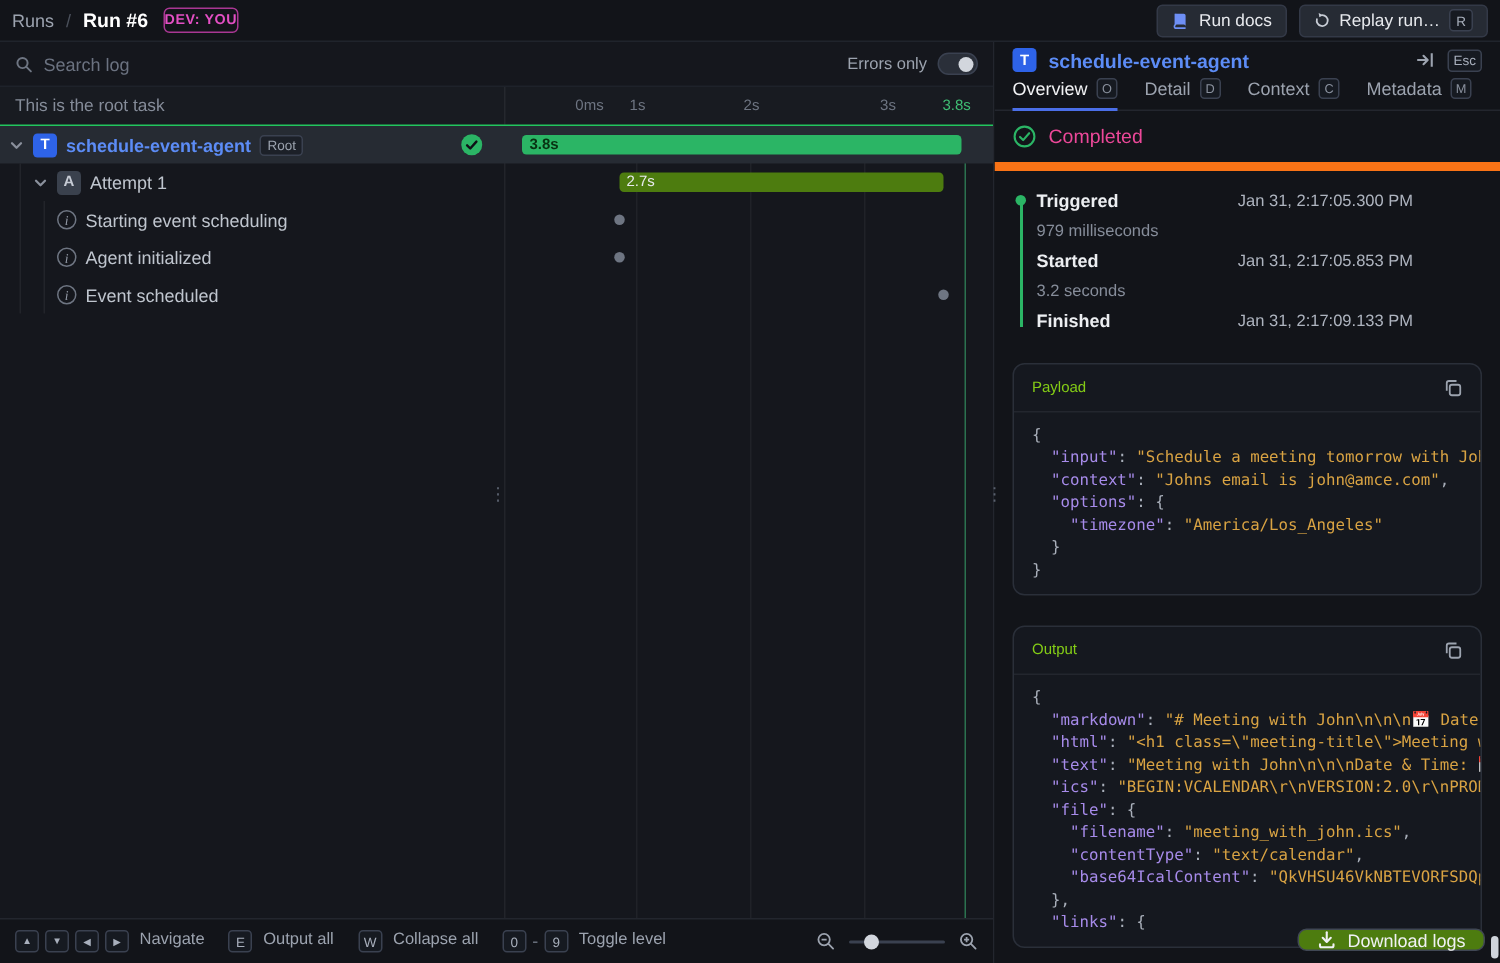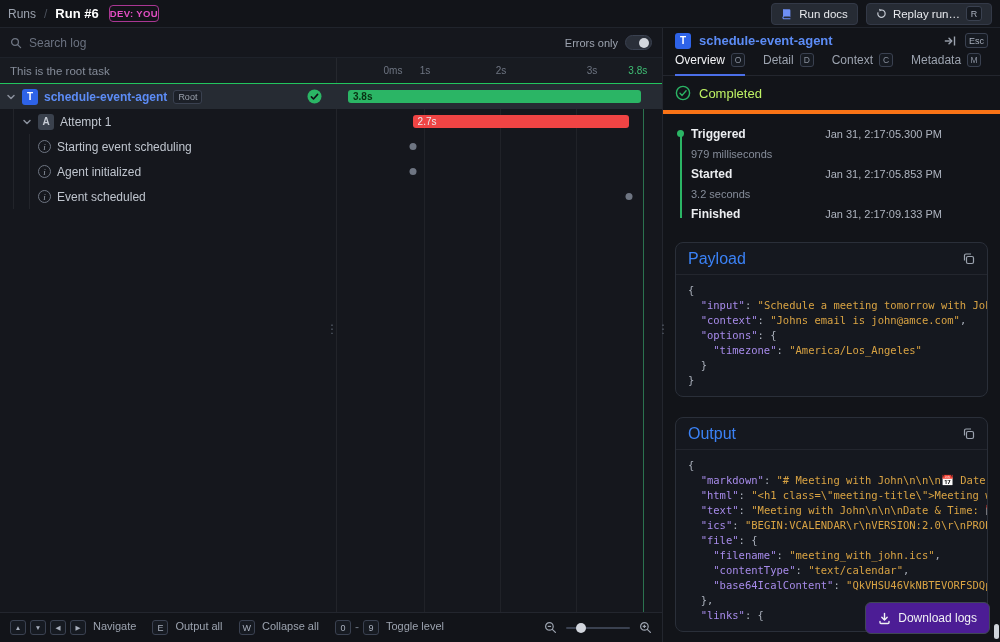--- a/index.html
+++ b/index.html
@@ -81,7 +81,7 @@
   .tab.active{color:#F2F3F5}
   .tab.active::after{content:"";position:absolute;left:0;right:0;bottom:-1px;height:2px;background:#4B6FE8}
   .tabkey{display:inline-flex;align-items:center;justify-content:center;width:14px;height:14px;border:1px solid #3A4150;border-radius:3px;background:#161A21;color:#8A919E;font-size:8.5px}
-  .statusrow{display:flex;align-items:flex-end;gap:8px;padding:9px 12px;border-bottom:4px solid #f97316;color:#bef264;font-size:13px}
+  .statusrow{display:flex;align-items:flex-start;gap:8px;padding:9px 12px;border-bottom:6px solid #f97316;color:#ec4899;font-size:13px}
   .events{position:relative;padding:9px 58px 8px 14px}
   .evline{position:absolute;left:17px;top:21px;bottom:14px;width:1.5px;background:#2BB565}
   .evrow{display:flex;align-items:center;height:21px;padding-left:14px;position:relative}

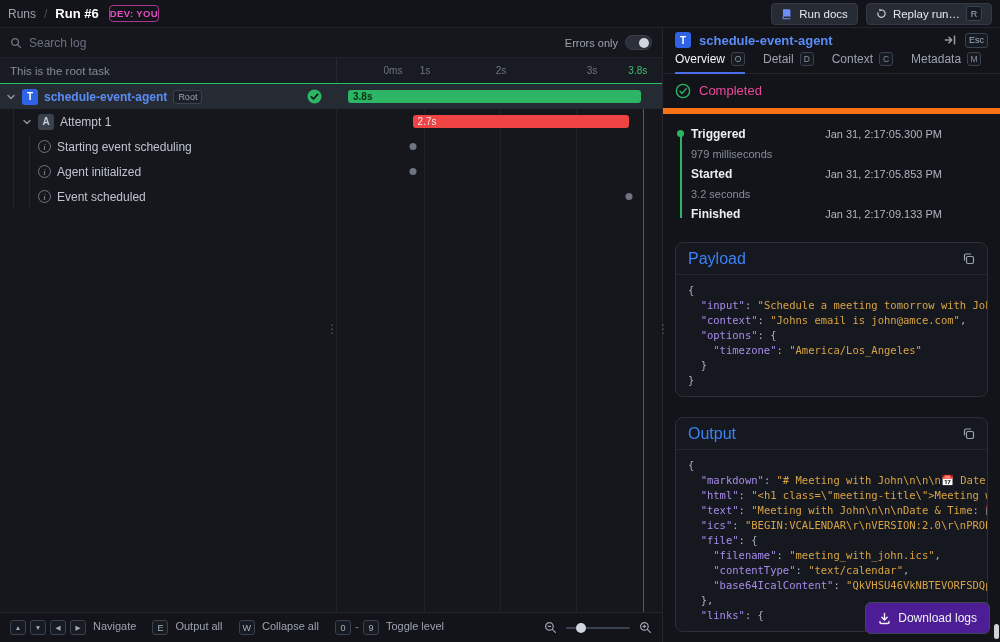--- a/index.html
+++ b/index.html
@@ -58,7 +58,7 @@
   .rowcheck{margin-left:auto;margin-right:6px;display:flex}
   .bar{position:absolute;top:6px;height:13px;border-radius:3px;font-size:10px;display:flex;align-items:center;padding:0 5px;white-space:nowrap}
   .bar.green{background:#2BB565;color:#083212;font-weight:bold}
-  .bar.gray{background:#ef4444;color:#E8EAEE}
+  .bar.gray{background:#4d7c0f;color:#E8EAEE}
   .dotmark{position:absolute;top:9px;width:7px;height:7px;border-radius:50%;background:#6E7582;transform:translateX(-50%)}
 
   

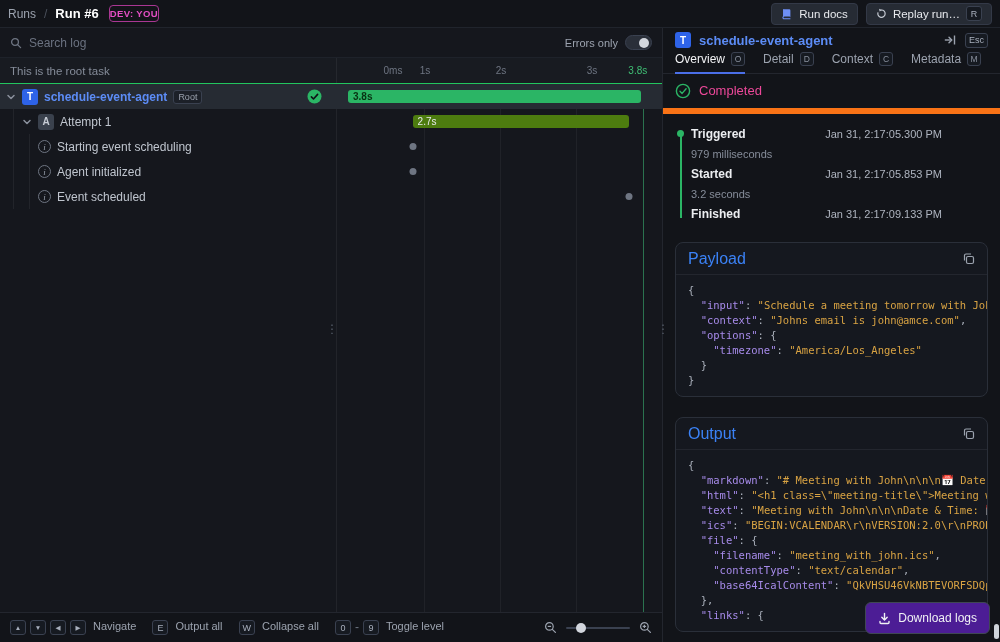--- a/index.html
+++ b/index.html
@@ -91,7 +91,7 @@
   .durrow{display:flex;align-items:center;height:19px;padding-left:14px;color:#868D9A;font-size:11px}
   .card{margin:10px 12px;border:1px solid #2A2F39;border-radius:8px;background:#15181F;overflow:hidden;flex:none}
   .cardhead{height:32px;display:flex;align-items:center;justify-content:space-between;padding:0 12px;border-bottom:1px solid #23262E}
-  .cardtitle{color:#3b82f6;font-size:16px}
+  .cardtitle{color:#84cc16;font-size:10px}
   .code{padding:8px 12px;font-family:"DejaVu Sans Mono",monospace;font-size:10.5px;line-height:15px;white-space:pre;overflow:hidden}
   .tk-k{color:#A78BEA}
   .tk-s{color:#D9A343}

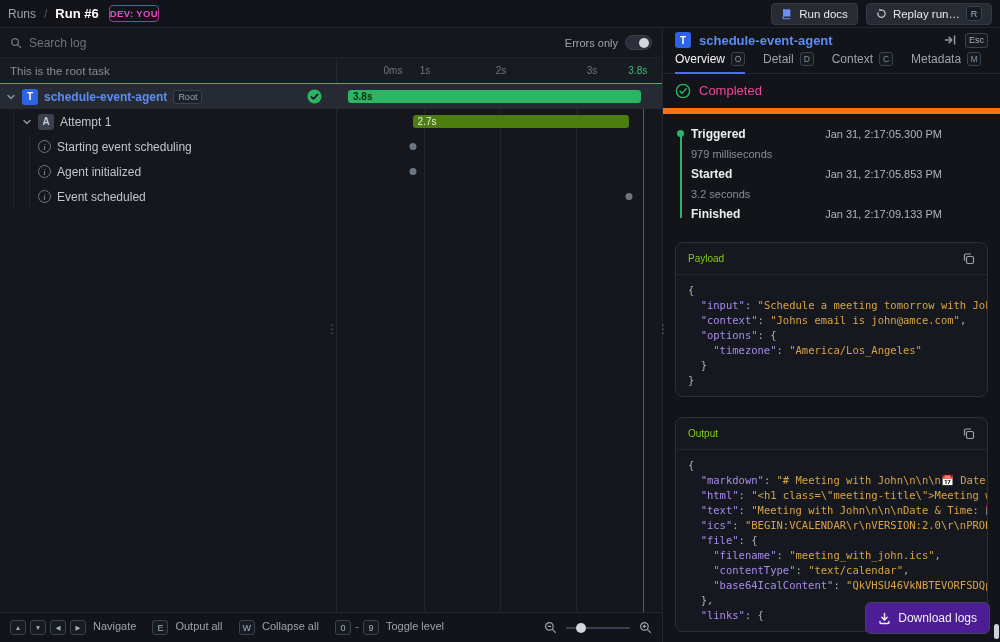--- a/index.html
+++ b/index.html
@@ -96,7 +96,7 @@
   .tk-k{color:#A78BEA}
   .tk-s{color:#D9A343}
   .tk-p{color:#A9AFBA}
-  .dlbtn{position:absolute;right:10px;bottom:8px;display:flex;align-items:center;gap:7px;background:#4c1d95;border:1px solid #404754;border-radius:6px;height:32px;padding:0 12px;color:#F0F1F4;font-size:12px;cursor:pointer;z-index:5}
+  .dlbtn{position:absolute;right:10px;bottom:8px;display:flex;align-items:center;gap:7px;background:#4d7c0f;border:1px solid #404754;border-radius:6px;height:15px;padding:0 12px;color:#F0F1F4;font-size:12px;cursor:pointer;z-index:5}
   .scrollthumb{position:absolute;right:1px;bottom:3px;width:5px;height:15px;background:#CFD4DB;border-radius:3px;z-index:6}
   .handle{position:absolute;top:296px;color:#59606D;font-size:12px;z-index:4;cursor:col-resize;line-height:10px}
 </style>

